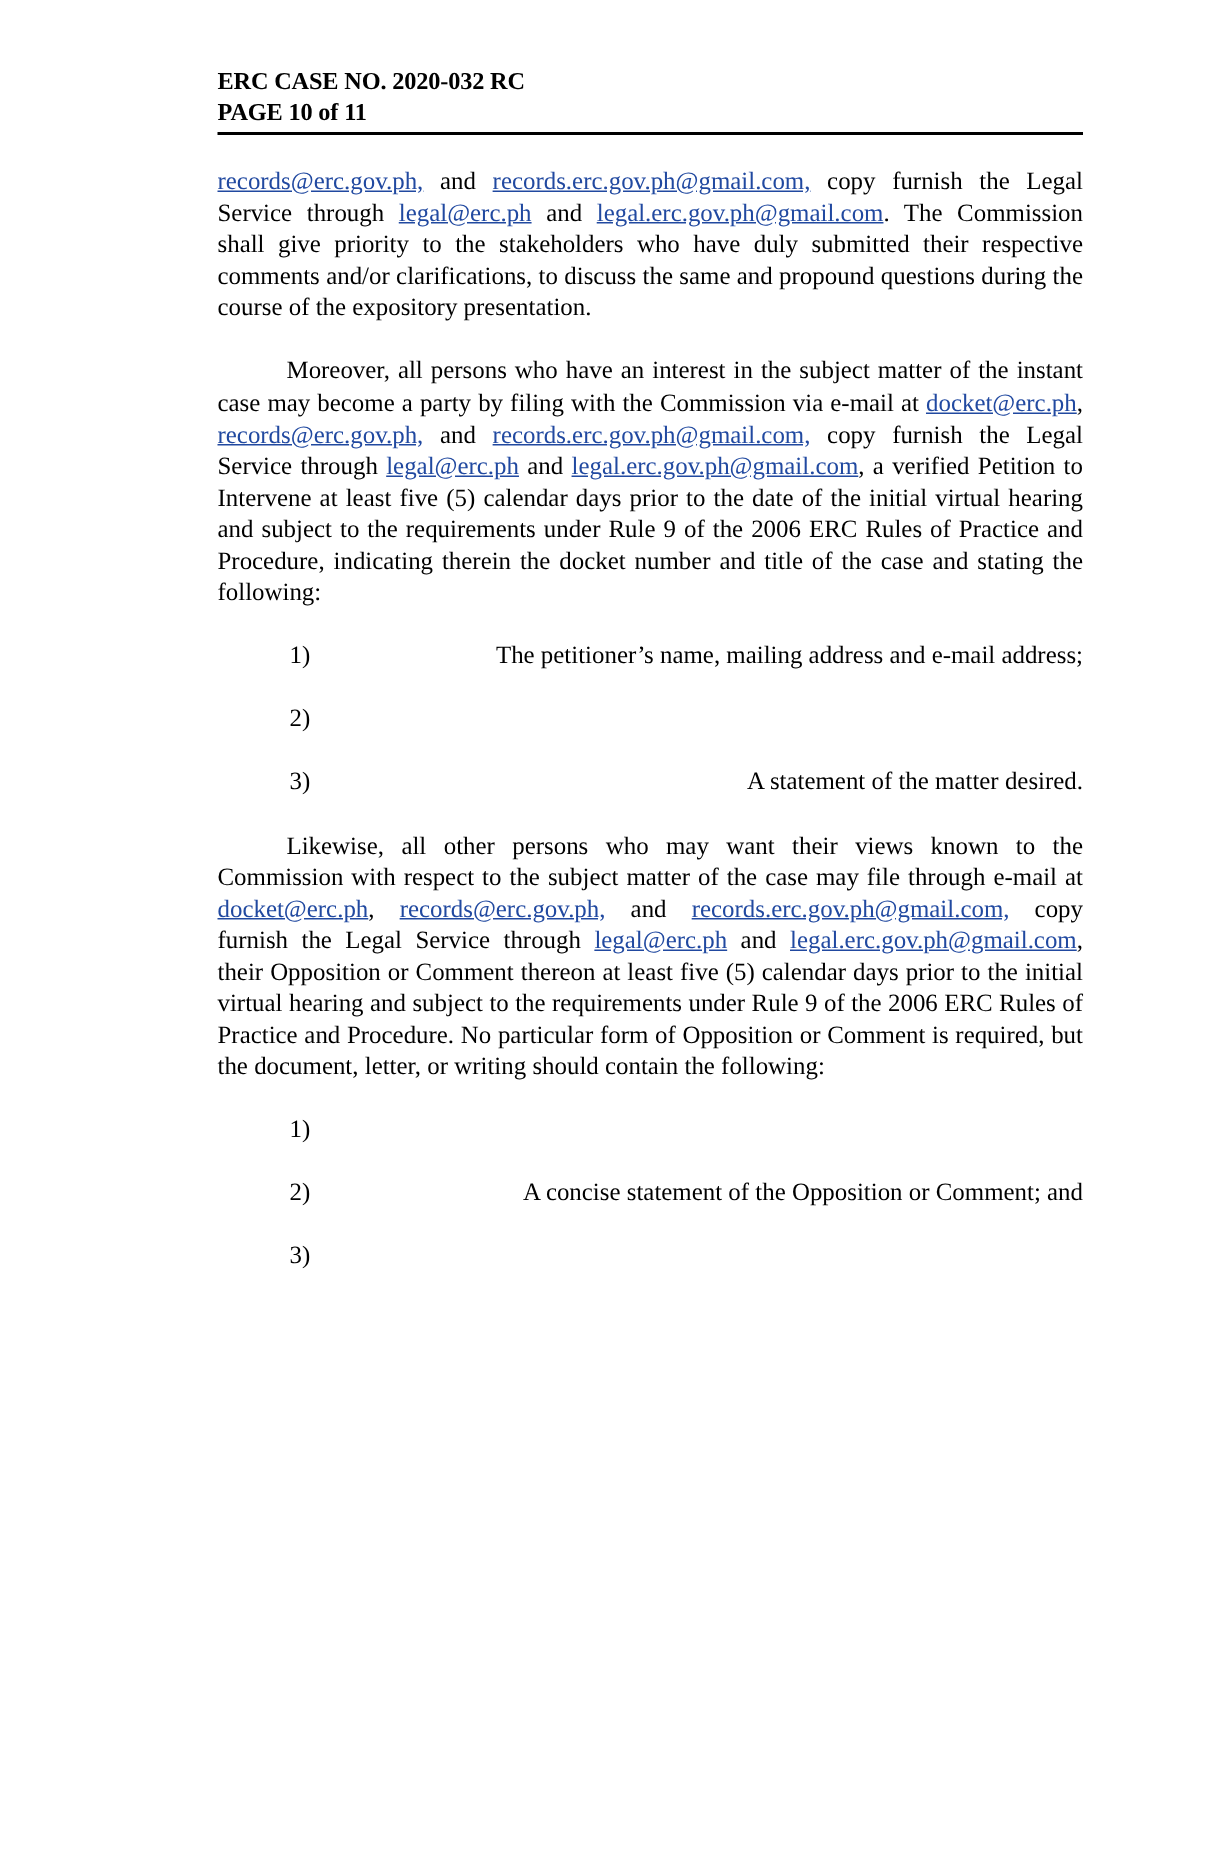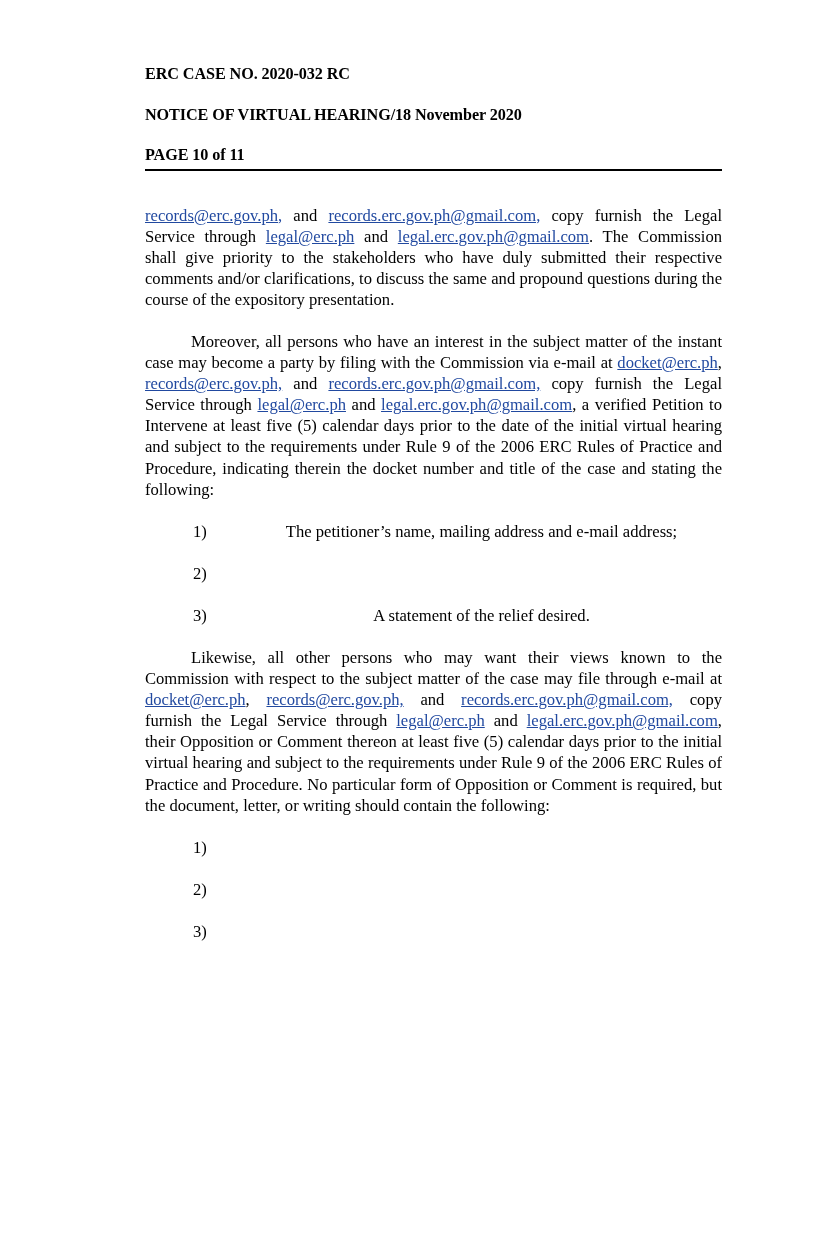--- a/index.html
+++ b/index.html
@@ -36,7 +36,7 @@
     line-height: 20.5px;
     letter-spacing: -0.1px;
   }
-  .doc-header div { white-space: nowrap; margin-top: 20px; }
+  .doc-header div { white-space: nowrap; }
   .header-rule {
     border: 0;
     border-top: 2.4px solid #000000;

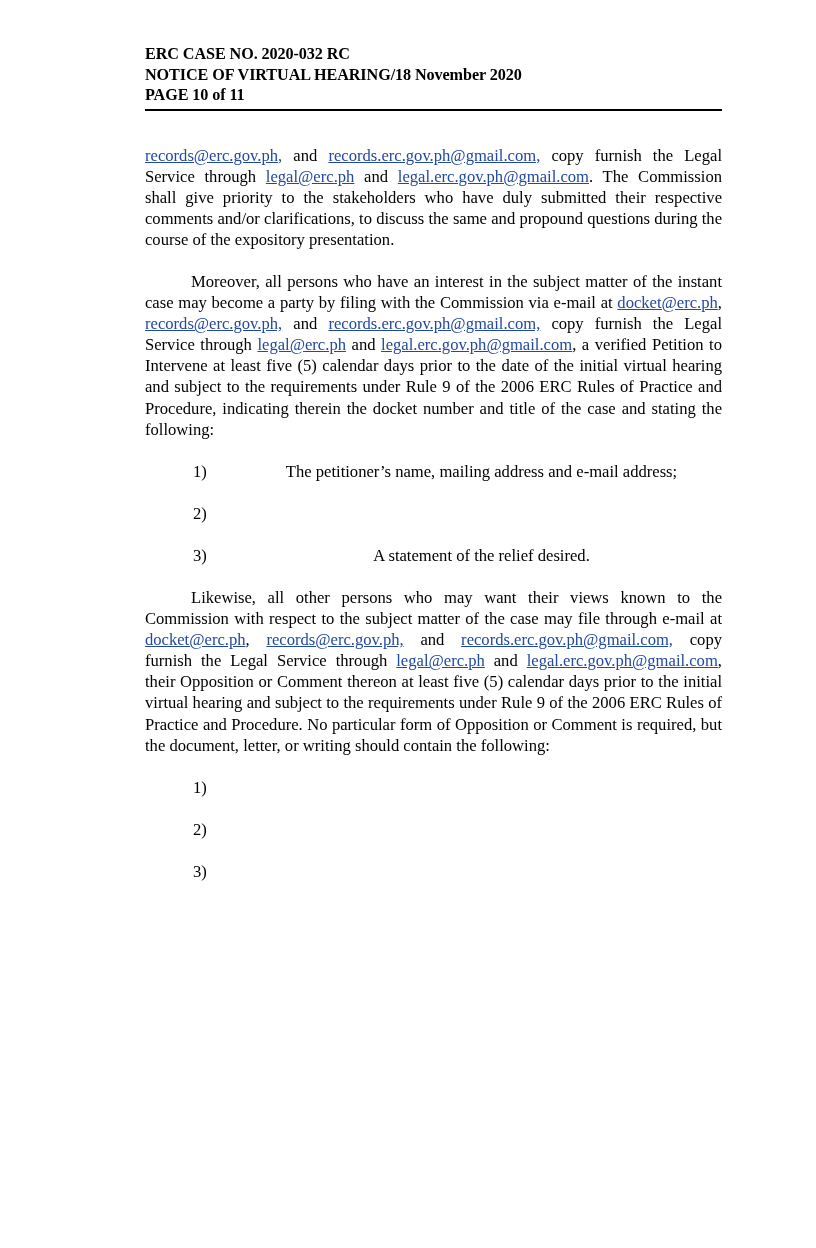--- a/index.html
+++ b/index.html
@@ -100,7 +100,6 @@
 
     <div class="doc-header">
       <div>ERC CASE NO. 2020-032 RC</div>
-      <div>NOTICE OF VIRTUAL HEARING/18 November 2020</div>
       <div>PAGE 10 of 11</div>
     </div>
     <hr class="header-rule">

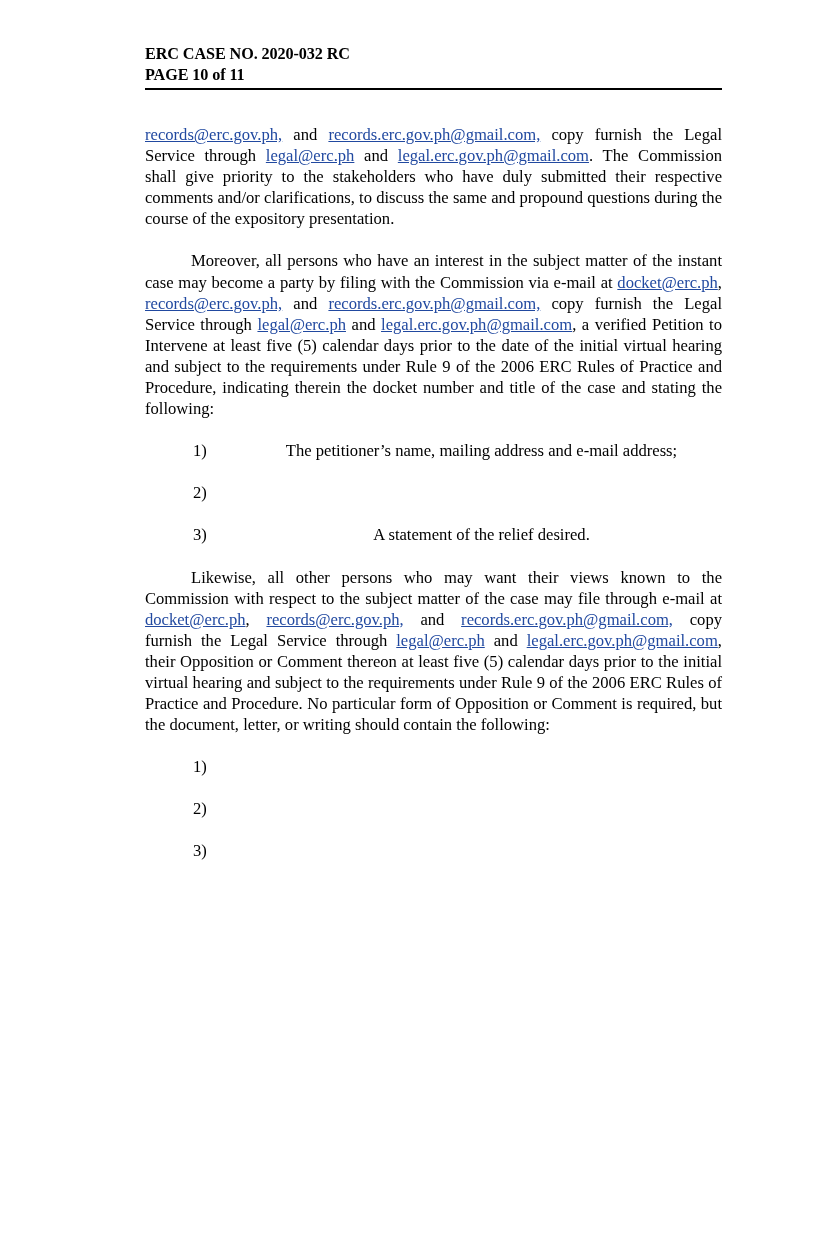--- a/index.html
+++ b/index.html
@@ -46,7 +46,7 @@
 
   
   .body-block {
-    margin-top: 34px;
+    margin-top: 20px;
     font-size: 16.6px;
     line-height: 21.1px;
   }

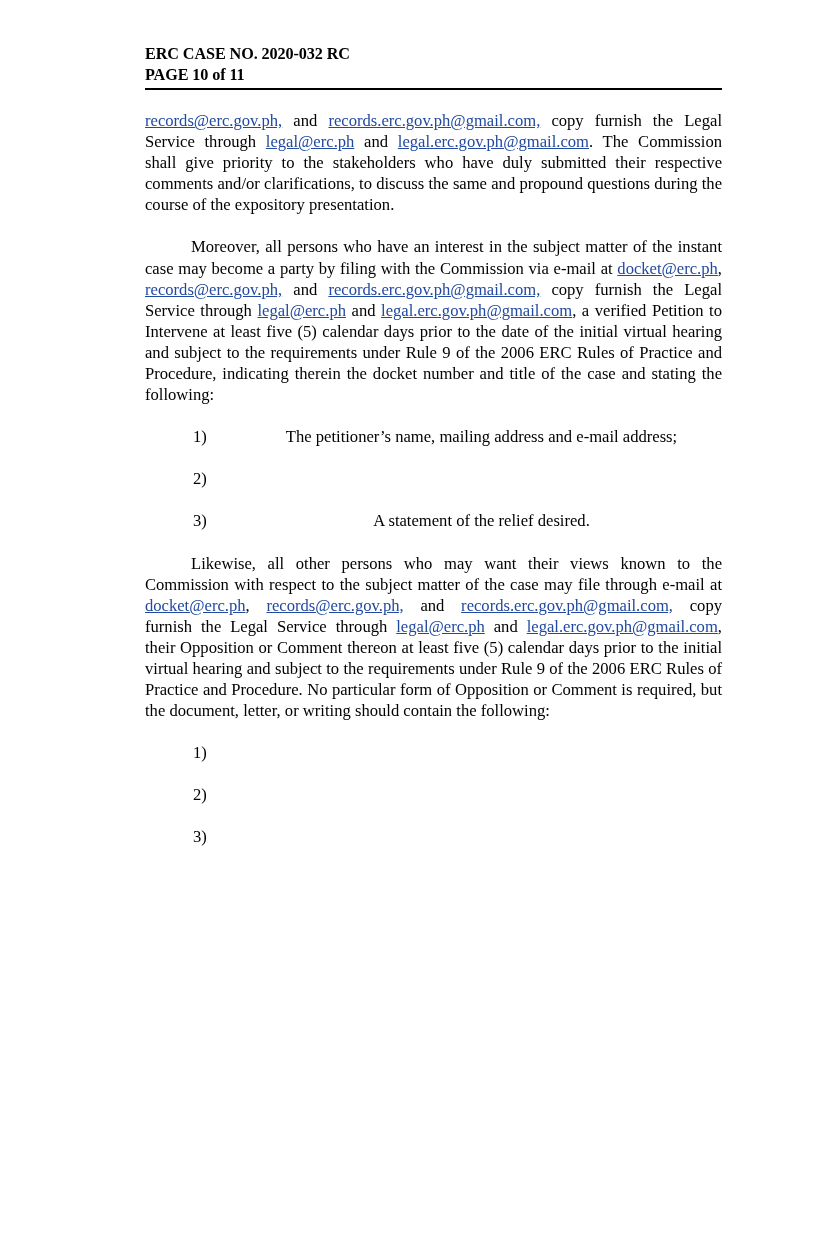--- a/index.html
+++ b/index.html
@@ -90,7 +90,7 @@
     font-size: 16.6px;
     line-height: 21.1px;
   }
-  .numtext.nojust { text-align: center; }
+  .numtext.nojust { text-align: right; }
 </style>
 </head>
 <body>

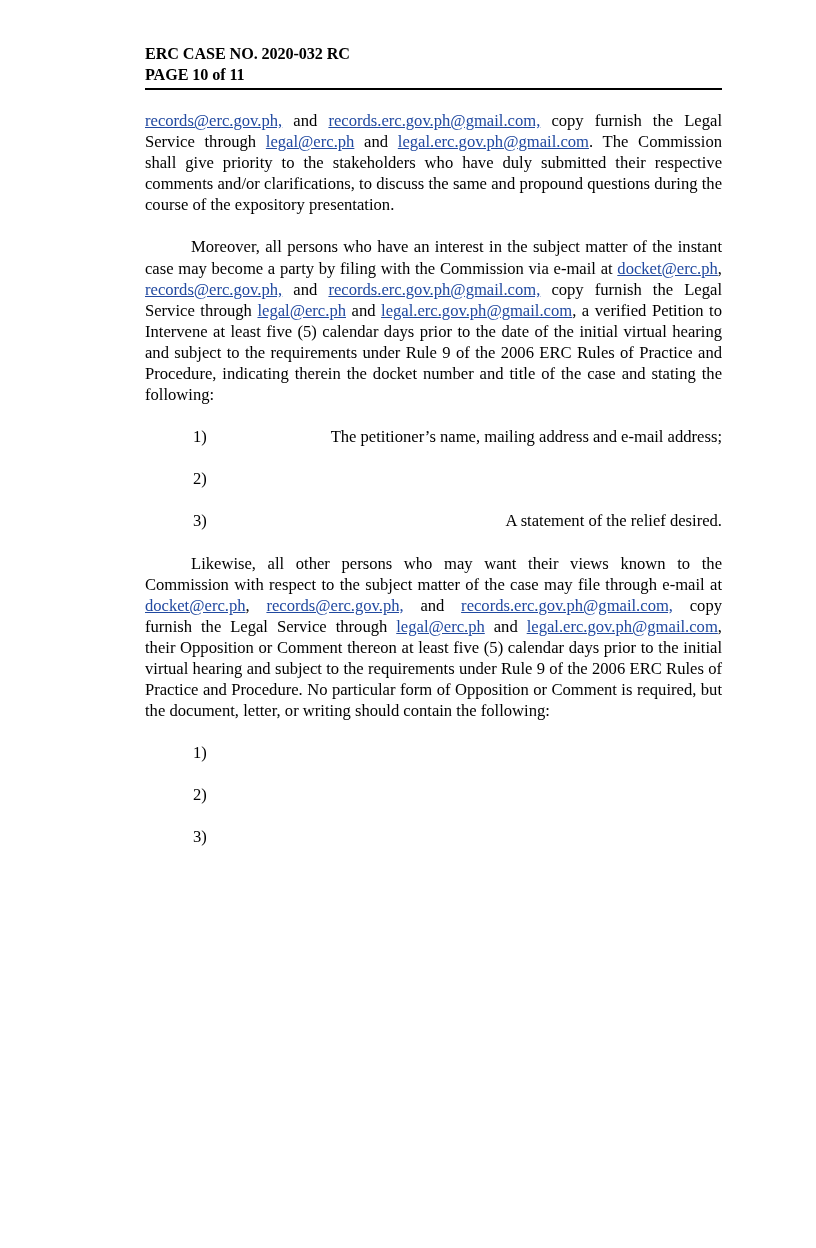--- a/index.html
+++ b/index.html
@@ -124,7 +124,7 @@
         </div>
         <div class="numitem">
           <div class="num">3)</div>
-          <div class="numtext nojust">A statement of the relief desired.</div>
+          <div class="numtext nojust">A statement of the matter desired.</div>
         </div>
       </div>
 

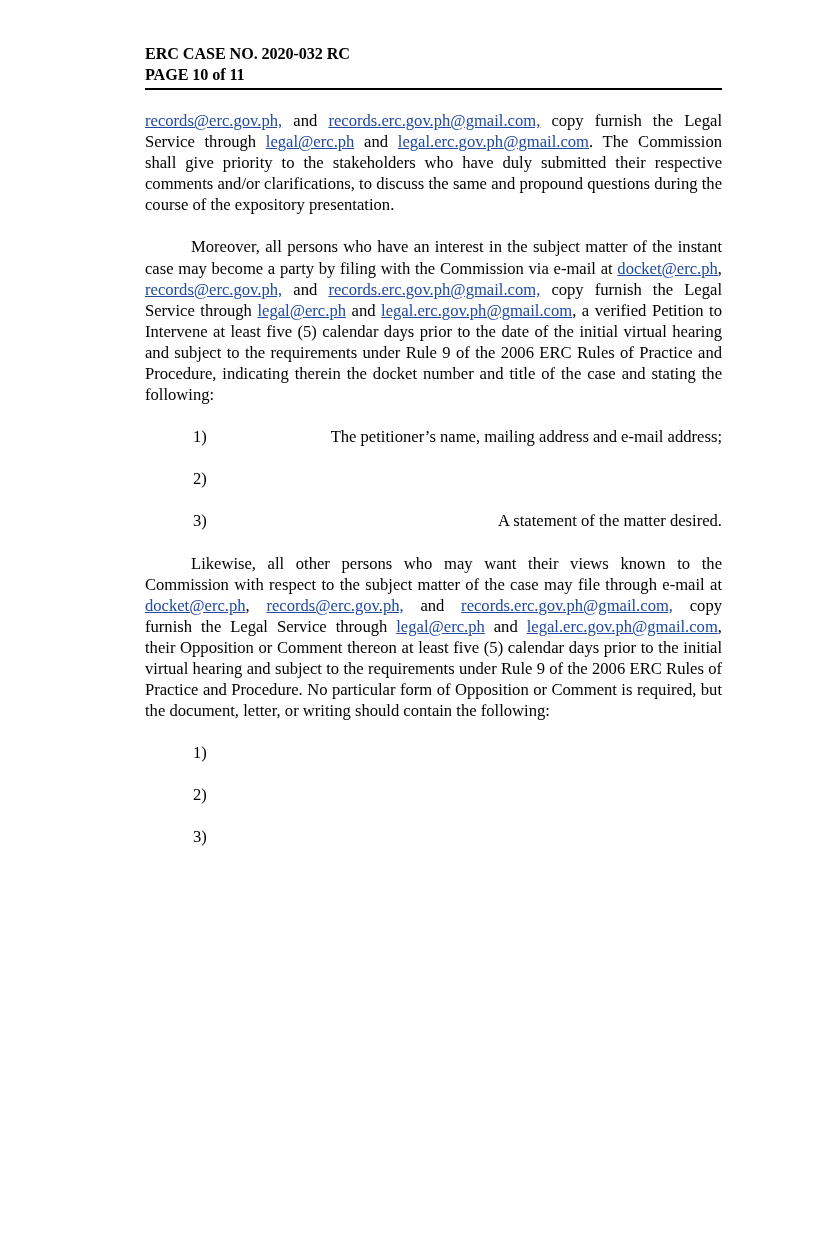--- a/index.html
+++ b/index.html
@@ -140,6 +140,7 @@
         </div>
         <div class="numitem">
           <div class="num">2)</div>
+          <div class="numtext nojust">A concise statement of the Opposition or Comment; and</div>
         </div>
         <div class="numitem">
           <div class="num">3)</div>

